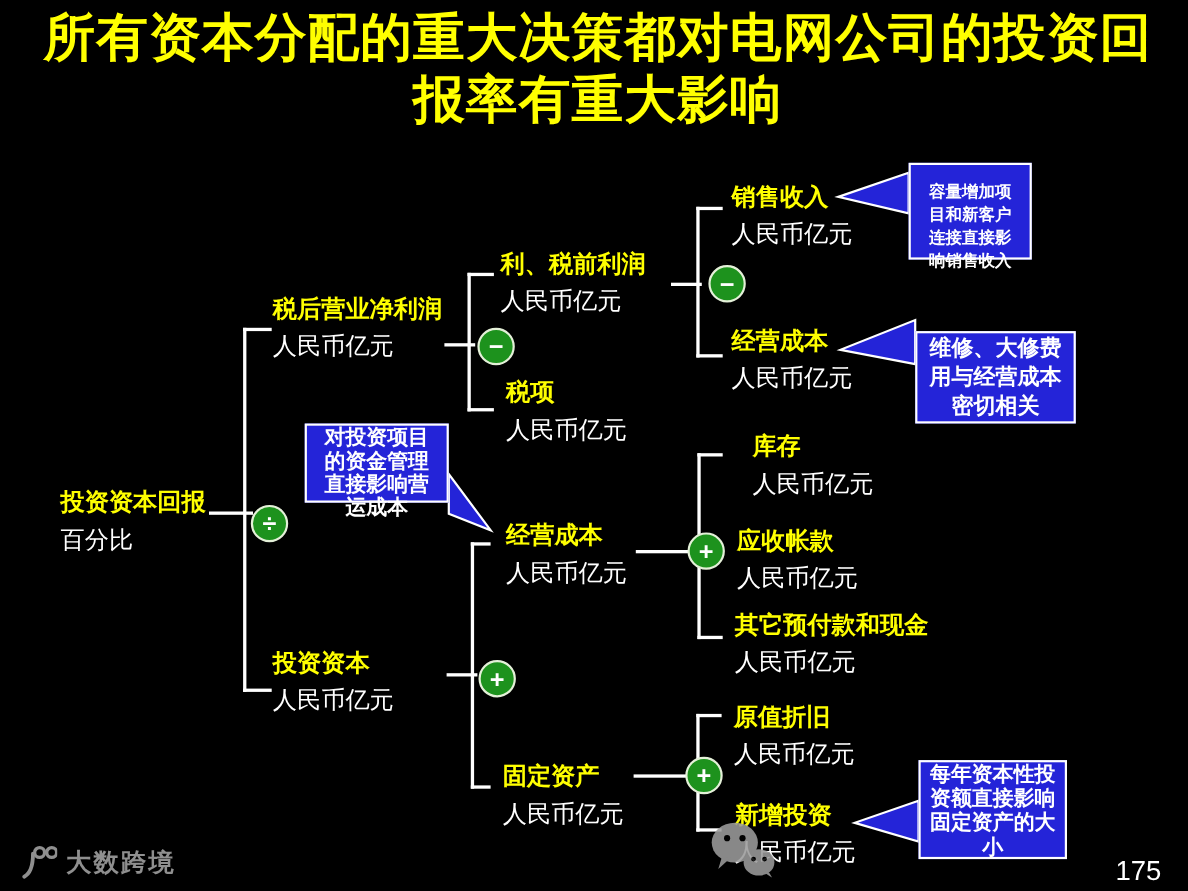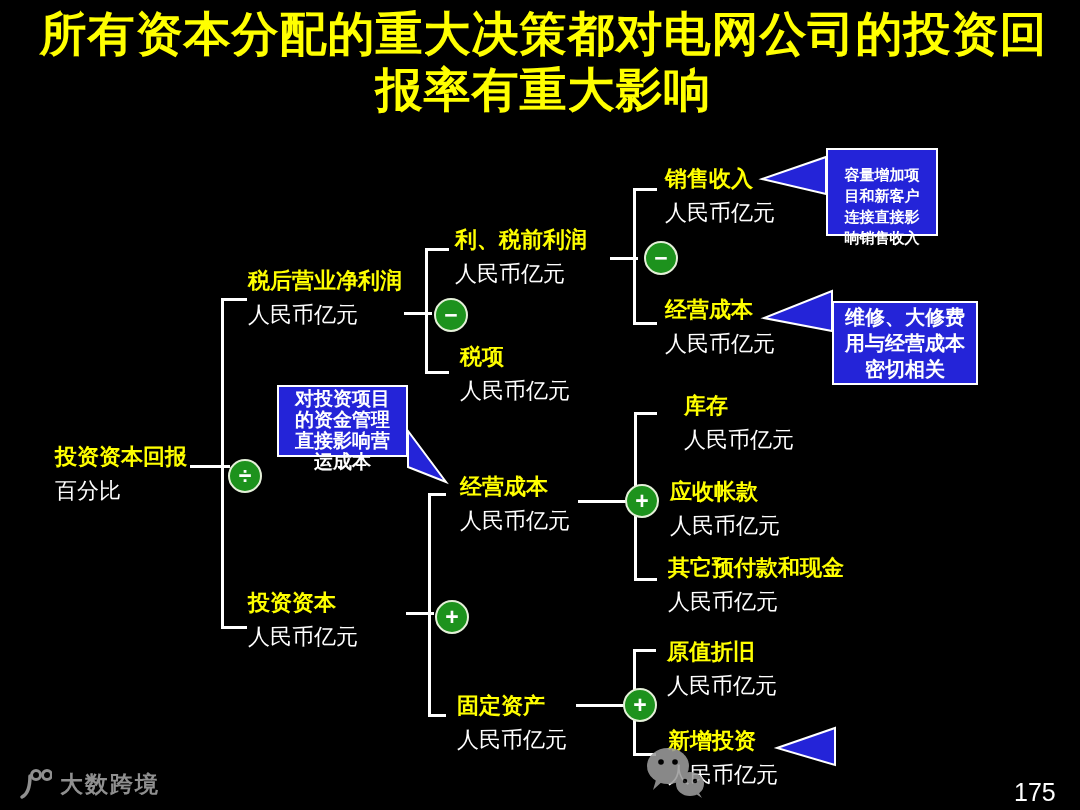--- a/index.html
+++ b/index.html
@@ -150,6 +150,10 @@
 的资金管理
 直接影响营
 运成本</div>
+  <div class="callout c4">每年资本性投
+资额直接影响
+固定资产的大
+小</div>
 
   <div class="brand">
     <svg width="34" height="36" viewBox="0 0 34 36">

